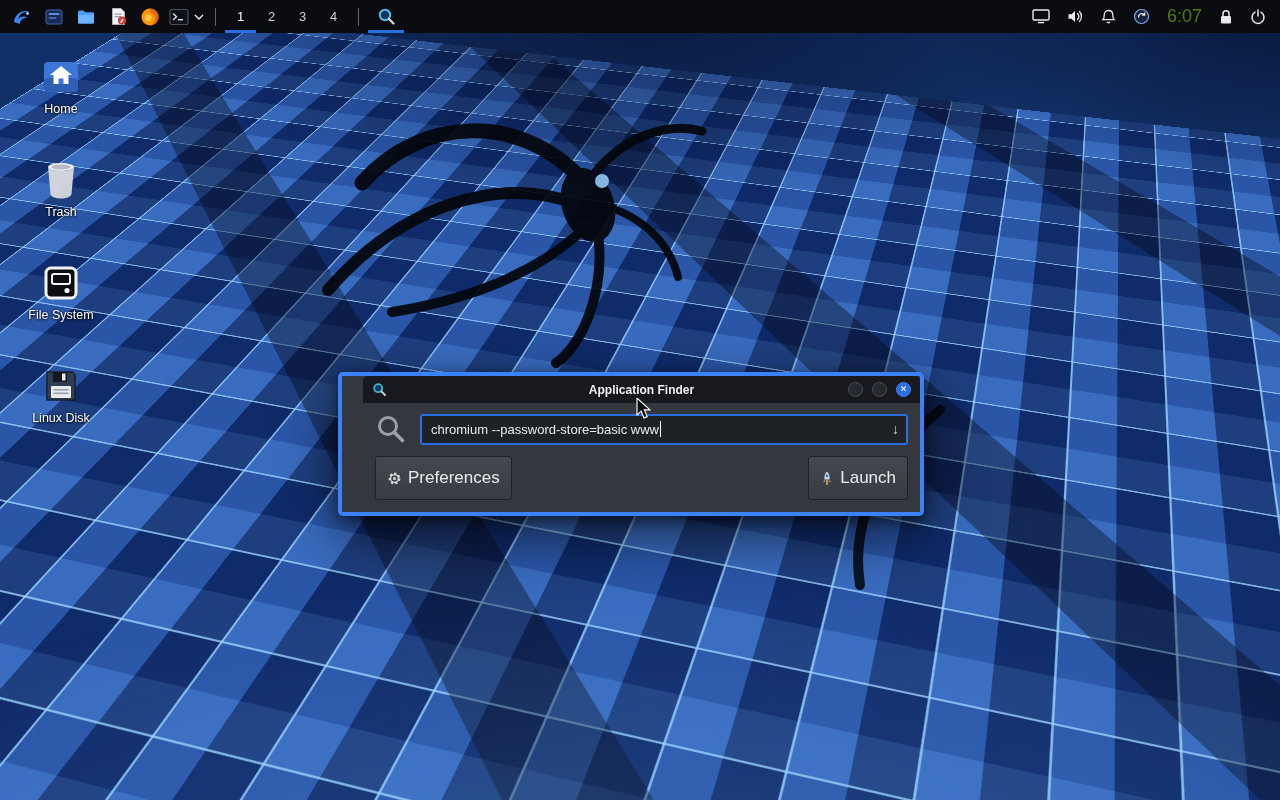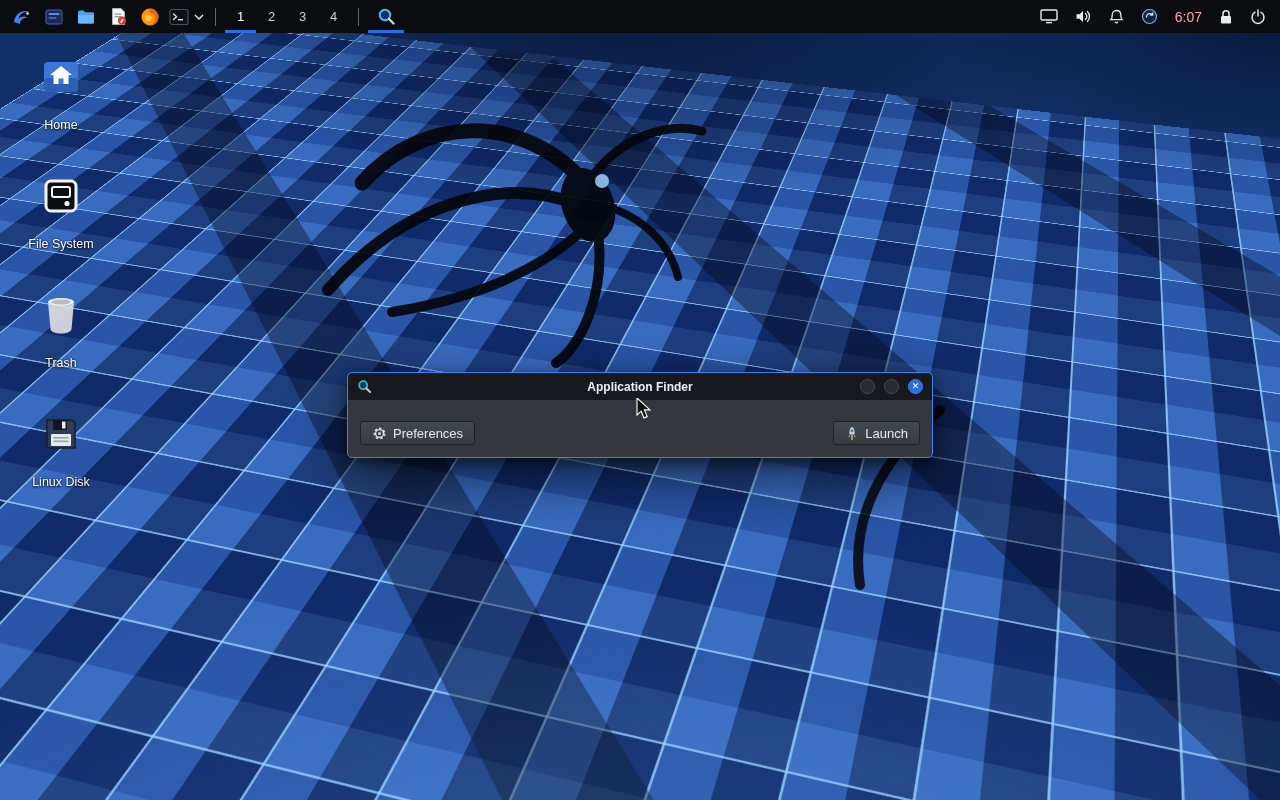--- a/index.html
+++ b/index.html
@@ -47,7 +47,7 @@
   .task-btn { width:36px; height:33px; display:flex; align-items:center; justify-content:center;
               border-bottom:3px solid #2b6ee2; padding-top:3px; cursor:pointer; }
   .tray-icon { display:flex; align-items:center; justify-content:center; cursor:pointer; height:33px; }
-  .clock { color:#fca5a5; font-size:14px; cursor:default; }
+  .clock { color:#4d7c0f; font-size:18px; cursor:default; }
 
   
   .desk { position:absolute; left:10px; top:54px; width:102px; display:flex; flex-direction:column;

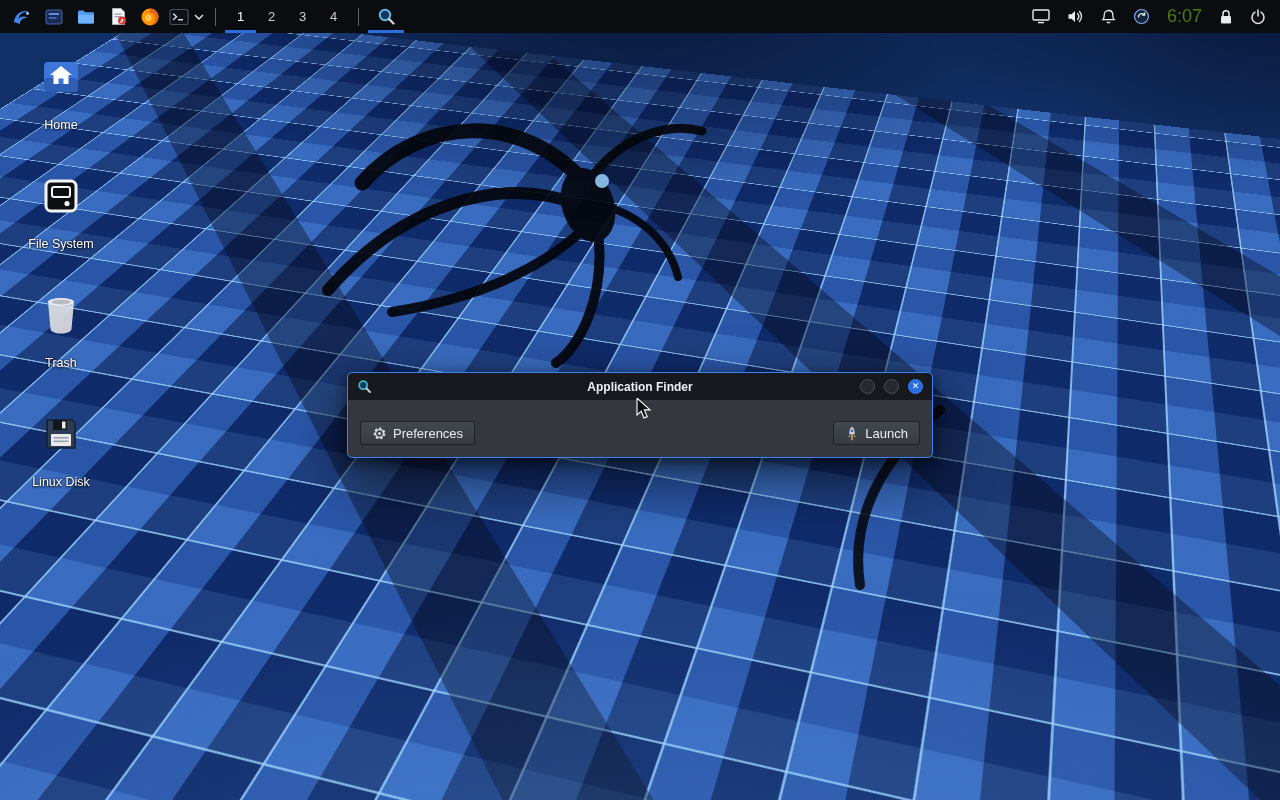--- a/index.html
+++ b/index.html
@@ -52,7 +52,7 @@
   
   .desk { position:absolute; left:10px; top:54px; width:102px; display:flex; flex-direction:column;
           gap:41px; align-items:center; z-index:10; }
-  .dicon { display:flex; flex-direction:column; align-items:center; gap:18px; width:102px; cursor:pointer; }
+  .dicon { display:flex; flex-direction:column; align-items:center; gap:2px; width:102px; cursor:pointer; }
   .dicon .glyph { width:46px; height:46px; display:flex; align-items:center; justify-content:center; }
   .dicon .lbl { font-size:12.5px; color:#ffffff; text-shadow:0 1px 3px rgba(0,0,0,.95), 0 0 2px rgba(0,0,0,.8);
                 max-width:100px; white-space:nowrap; overflow:hidden; }

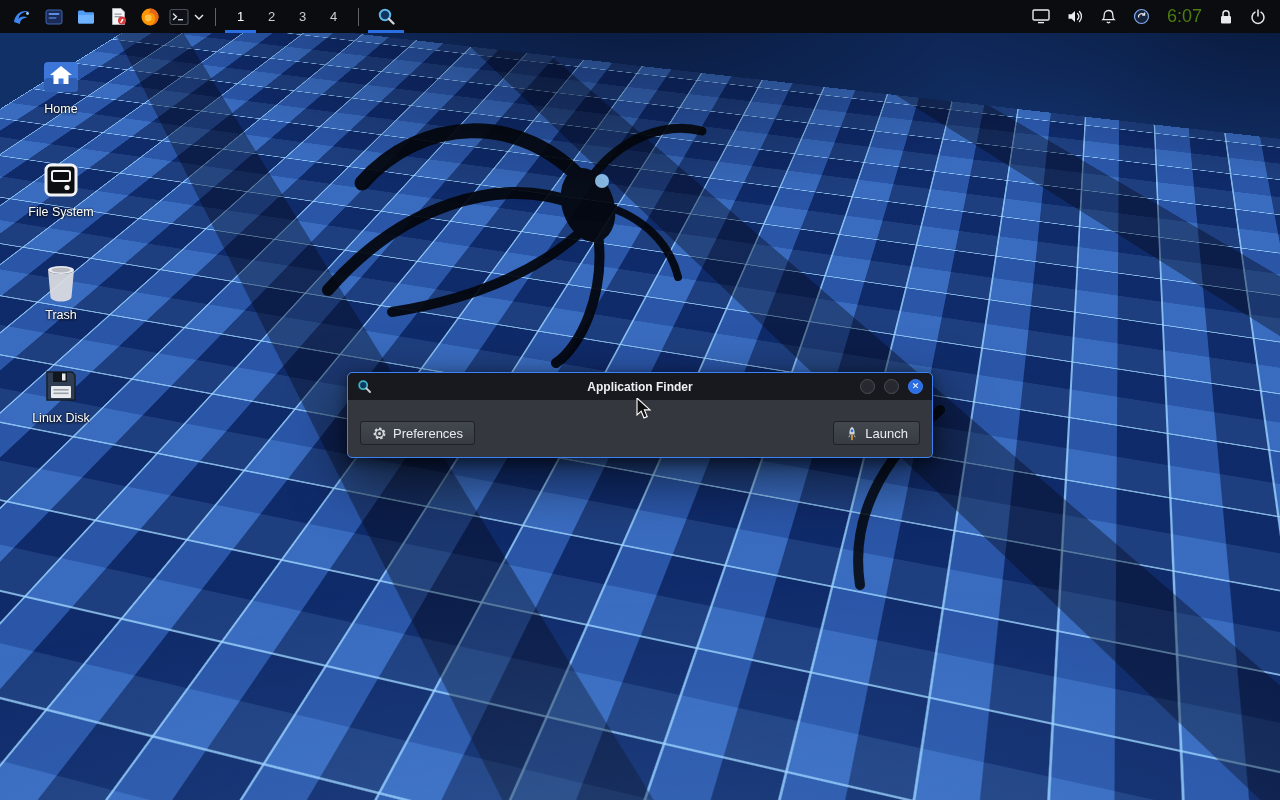--- a/index.html
+++ b/index.html
@@ -248,6 +248,17 @@
 
     <div class="dicon">
       <div class="glyph">
+        <svg width="38" height="40" viewBox="0 0 38 40">
+          <ellipse cx="19" cy="7" rx="13" ry="4" fill="#f4f4f6" opacity="0.95"></ellipse>
+          <path d="M6,7 C6,9.2 11.8,11 19,11 C26.2,11 32,9.2 32,7 L29.5,34 C29.3,36.5 24.7,38.5 19,38.5 C13.3,38.5 8.7,36.5 8.5,34 Z" fill="#dcdde1" opacity="0.92"></path>
+          <ellipse cx="19" cy="7" rx="9.5" ry="2.4" fill="#b9bbc1"></ellipse>
+        </svg>
+      </div>
+      <div class="lbl">Trash</div>
+    </div>
+
+    <div class="dicon">
+      <div class="glyph">
         <svg width="40" height="40" viewBox="0 0 40 40">
           <rect x="5" y="5" width="30" height="30" rx="5" fill="#0c0e12" stroke="#f2f3f5" stroke-width="3"></rect>
           <rect x="11" y="11" width="18" height="10" rx="2" fill="none" stroke="#f2f3f5" stroke-width="2"></rect>
@@ -255,17 +266,6 @@
         </svg>
       </div>
       <div class="lbl">File System</div>
-    </div>
-
-    <div class="dicon">
-      <div class="glyph">
-        <svg width="38" height="40" viewBox="0 0 38 40">
-          <ellipse cx="19" cy="7" rx="13" ry="4" fill="#f4f4f6" opacity="0.95"></ellipse>
-          <path d="M6,7 C6,9.2 11.8,11 19,11 C26.2,11 32,9.2 32,7 L29.5,34 C29.3,36.5 24.7,38.5 19,38.5 C13.3,38.5 8.7,36.5 8.5,34 Z" fill="#dcdde1" opacity="0.92"></path>
-          <ellipse cx="19" cy="7" rx="9.5" ry="2.4" fill="#b9bbc1"></ellipse>
-        </svg>
-      </div>
-      <div class="lbl">Trash</div>
     </div>
 
 

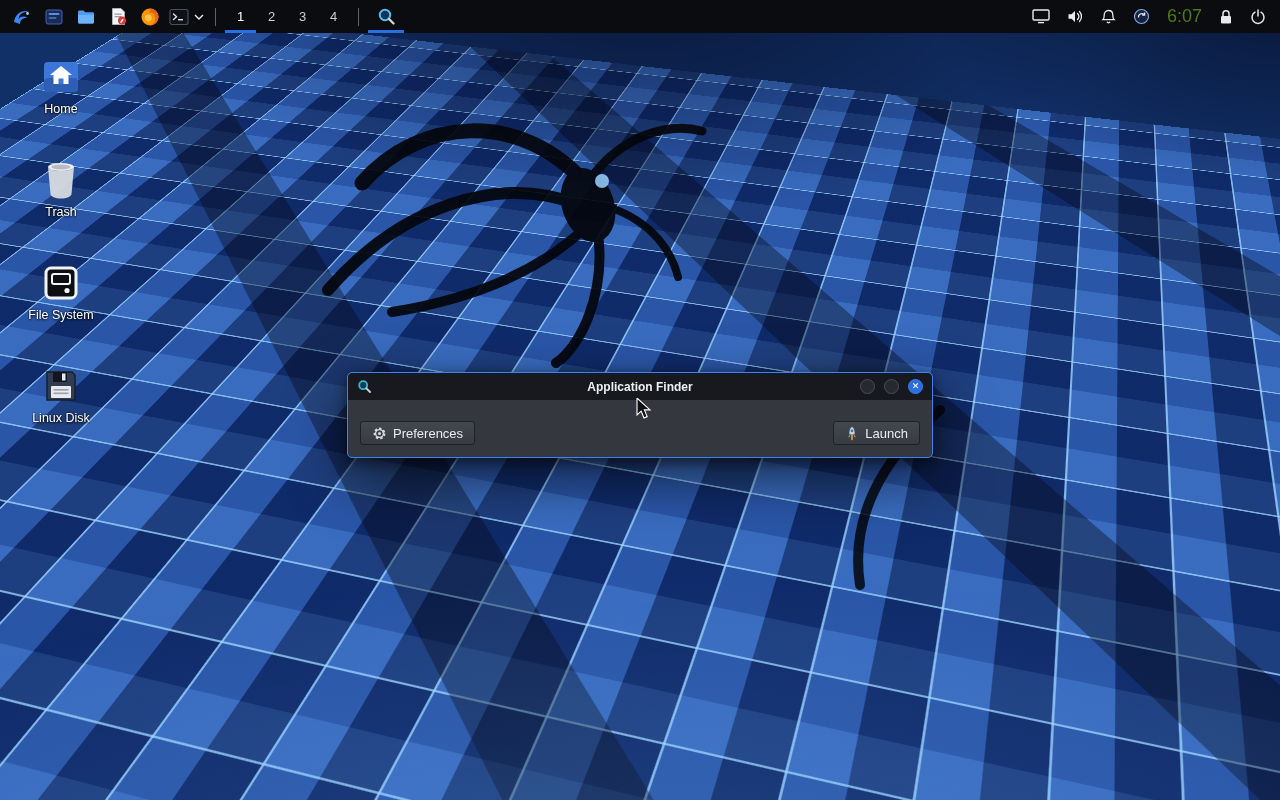--- a/index.html
+++ b/index.html
@@ -58,9 +58,9 @@
                 max-width:100px; white-space:nowrap; overflow:hidden; }
 
   
-  .finder { position:absolute; left:347px; top:372px; width:586px; z-index:40;
-            background:#34373d; border:1px solid #3b82f6; border-radius:5px;
-            box-shadow:0 20px 55px rgba(0,0,0,.6), 0 4px 14px rgba(0,0,0,.5); }
+  .finder { position:absolute; left:338px; top:372px; width:586px; z-index:40;
+            background:#34373d; border:4px solid #3b82f6; border-radius:5px;
+            box-shadow:0 20px 55px rgba(0,0,0,.6), 0 4px 14px rgba(0,0,0,.5);padding-left:21px; }
   .tbar { height:27px; background:#17191e; border-radius:5px 5px 0 0; display:flex; align-items:center;
           padding:0 9px; position:relative; }
   .tbar .ttl { position:absolute; left:0; right:0; text-align:center; font-size:12px; font-weight:bold;

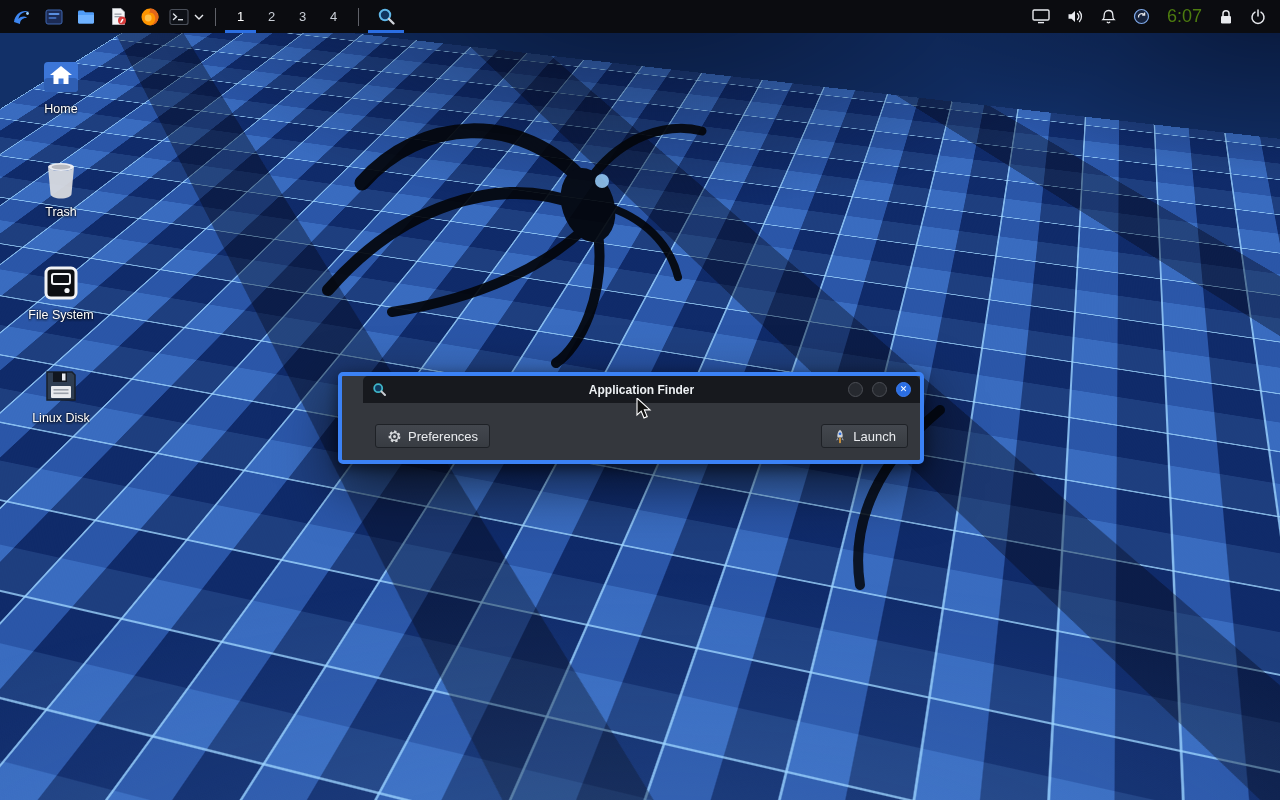--- a/index.html
+++ b/index.html
@@ -301,6 +301,17 @@
     </div>
 
     <div class="fbody">
+      <div class="frow1">
+        <svg width="32" height="32" viewBox="0 0 32 32">
+          <circle cx="13" cy="13" r="8.5" fill="none" stroke="#9aa0a6" stroke-width="3"></circle>
+          <line x1="19.5" y1="19.5" x2="27.5" y2="27.5" stroke="#9aa0a6" stroke-width="3.6" stroke-linecap="round"></line>
+        </svg>
+        <div class="entry">
+          <span>chromium --password-store=basic www</span>
+          <span class="caret"></span>
+          <span class="entry-arrow">↓</span>
+        </div>
+      </div>
 
       <div class="frow2">
         <div class="btn">

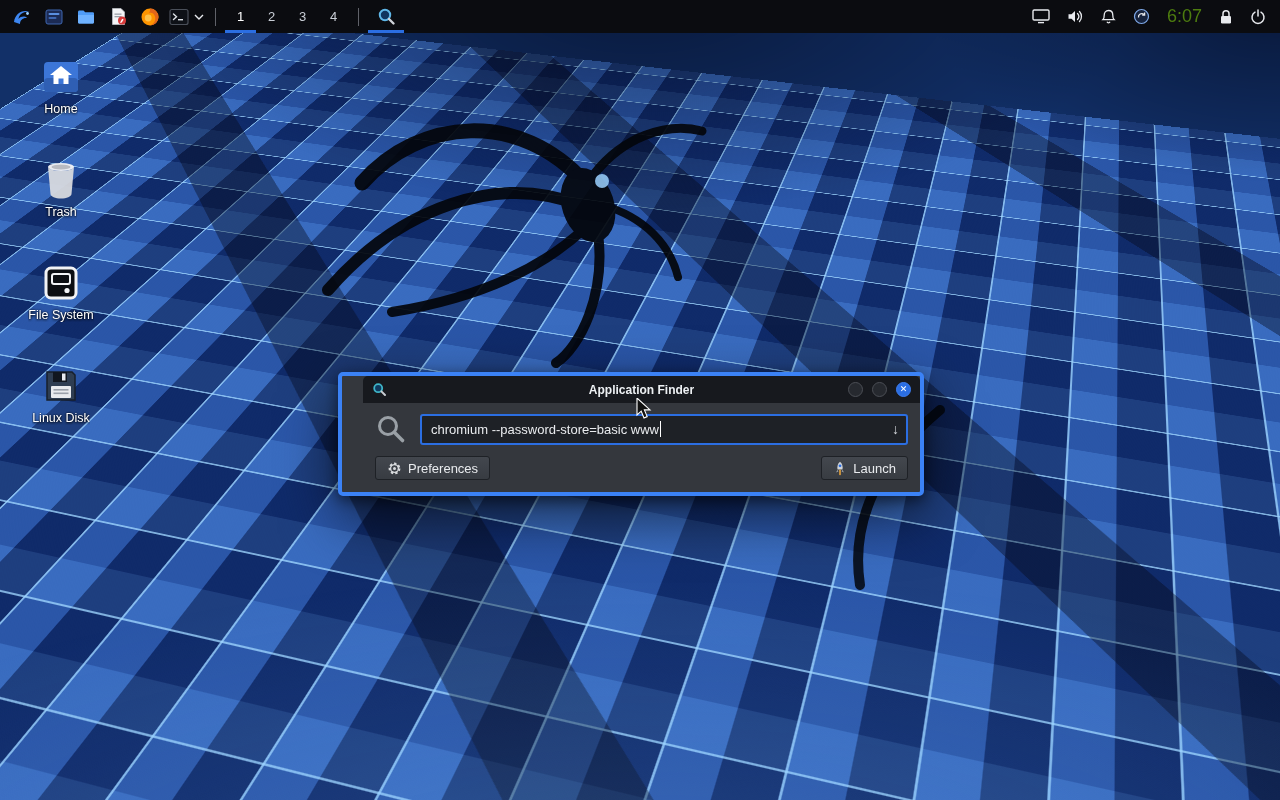--- a/index.html
+++ b/index.html
@@ -77,9 +77,9 @@
   .caret { width:1px; height:16px; background:#ffffff; margin-left:1px; }
   .entry-arrow { margin-left:auto; color:#d4d7db; font-size:14px; cursor:pointer; }
   .frow2 { display:flex; margin-top:11px; align-items:center; }
-  .btn { display:flex; align-items:center; gap:6px; height:24px; padding:0 11px;
+  .btn { display:flex; align-items:center; gap:6px; height:44px; padding:0 11px;
          background:linear-gradient(#43474e,#383c42); border:1px solid #1e2126; border-radius:3px;
-         color:#e9ebee; font-size:13px; cursor:pointer; }
+         color:#e9ebee; font-size:17px; cursor:pointer; }
   .btn-launch { margin-left:auto;align-items:center; }
 
   .cursor { position:absolute; left:636px; top:398px; z-index:90; pointer-events:none; }

